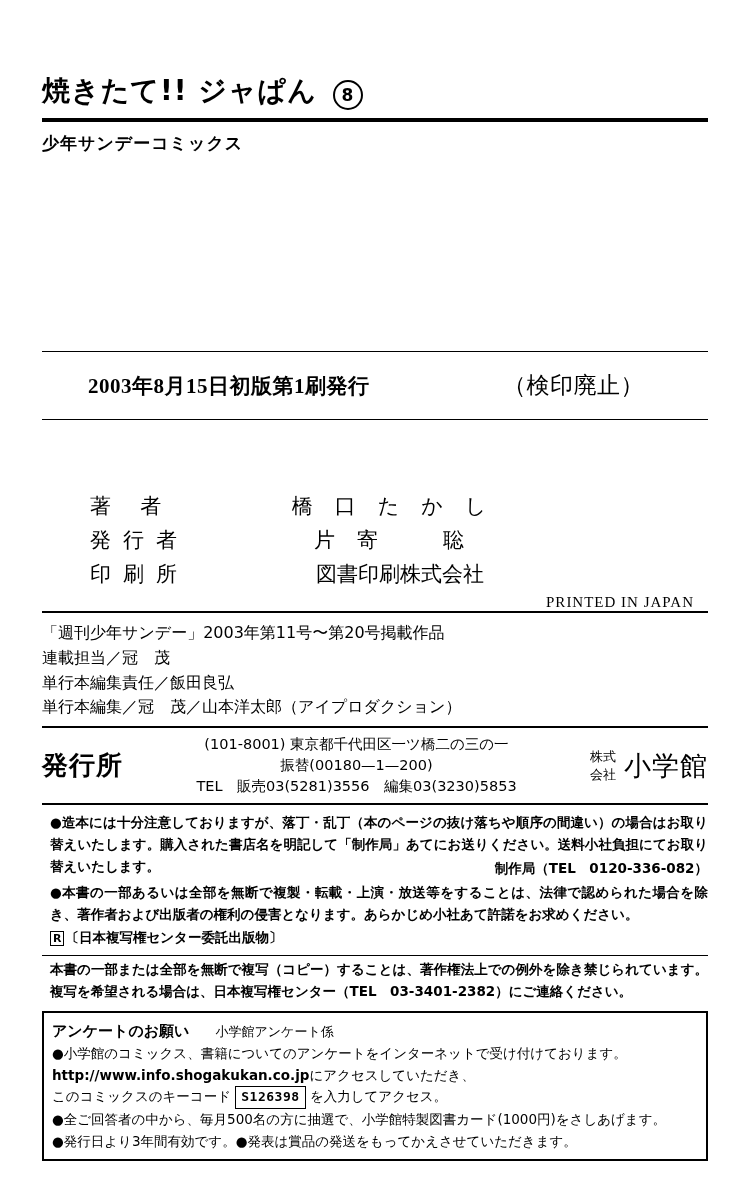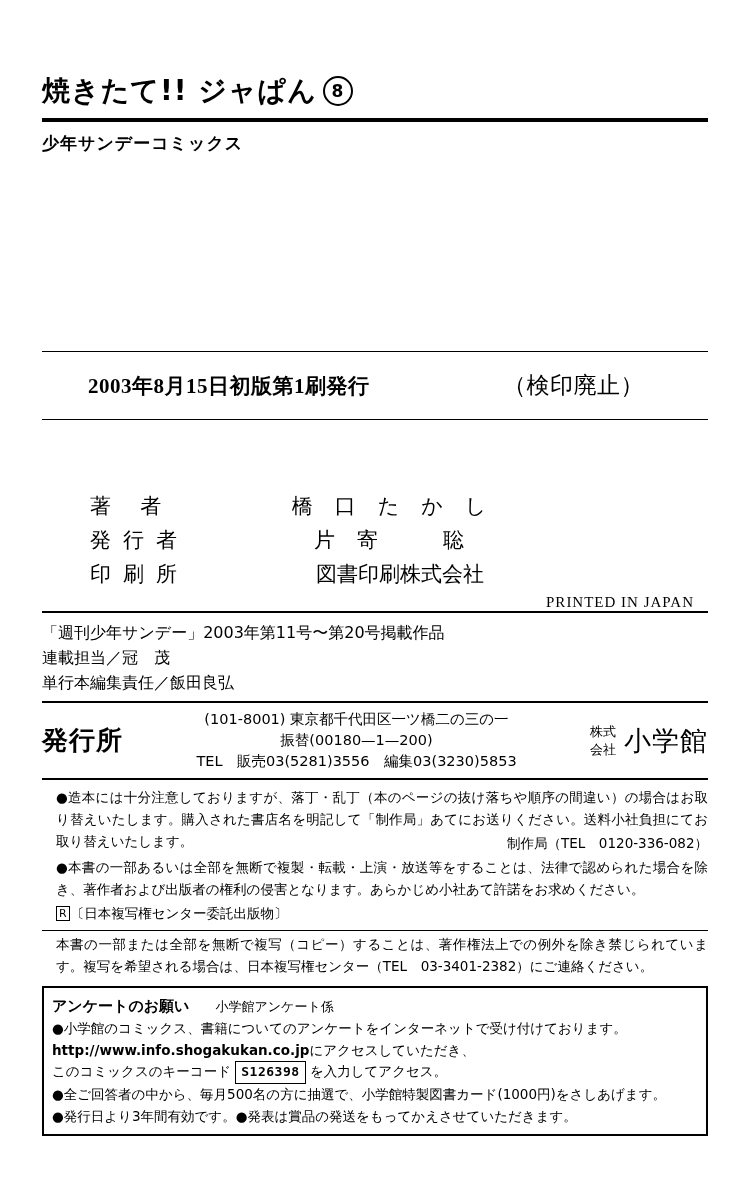--- a/index.html
+++ b/index.html
@@ -31,8 +31,8 @@
     font-size: 28px;
     letter-spacing: 1px;
     display: flex;
-    align-items: center;
-    gap: 2px;
+    align-items: flex-end;
+    gap: 12px;
   }
   .circled {
     display: inline-block;

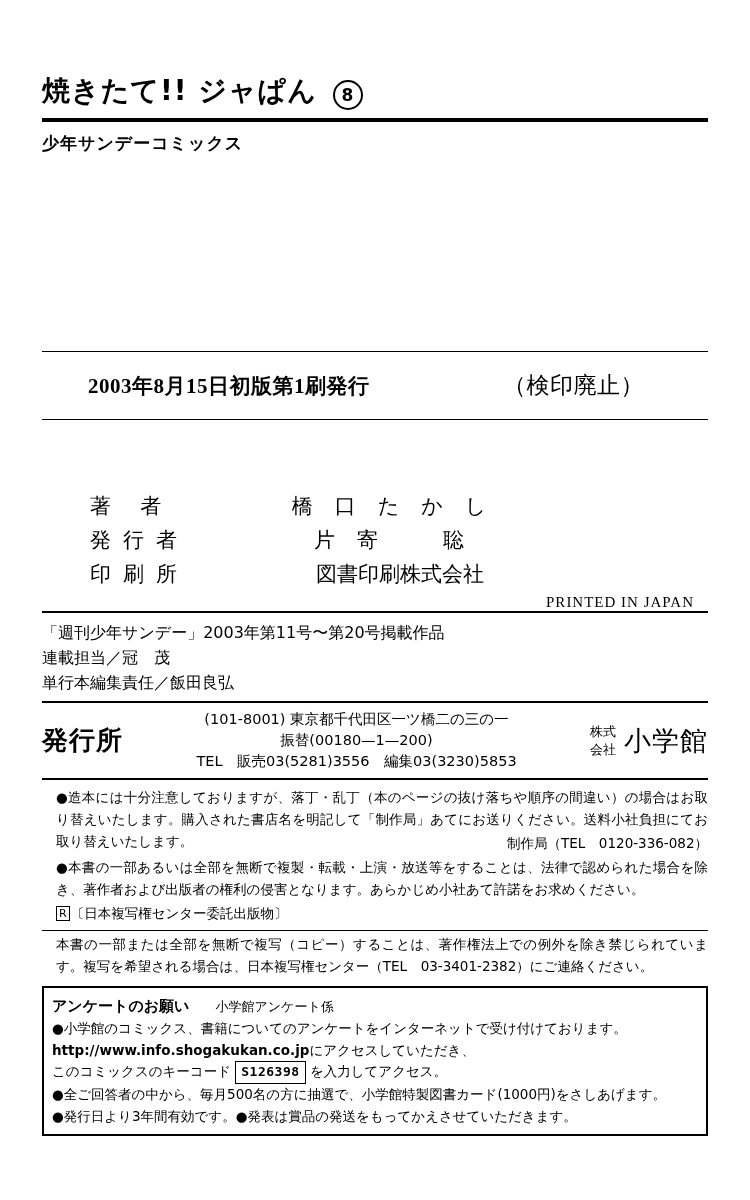--- a/index.html
+++ b/index.html
@@ -268,6 +268,7 @@
     <div>「週刊少年サンデー」2003年第11号〜第20号掲載作品</div>
     <div>連載担当／冠　茂</div>
     <div>単行本編集責任／飯田良弘</div>
+    <div>単行本編集／冠　茂／山本洋太郎（アイプロダクション）</div>
   </div>
 
   <div class="pub-block">

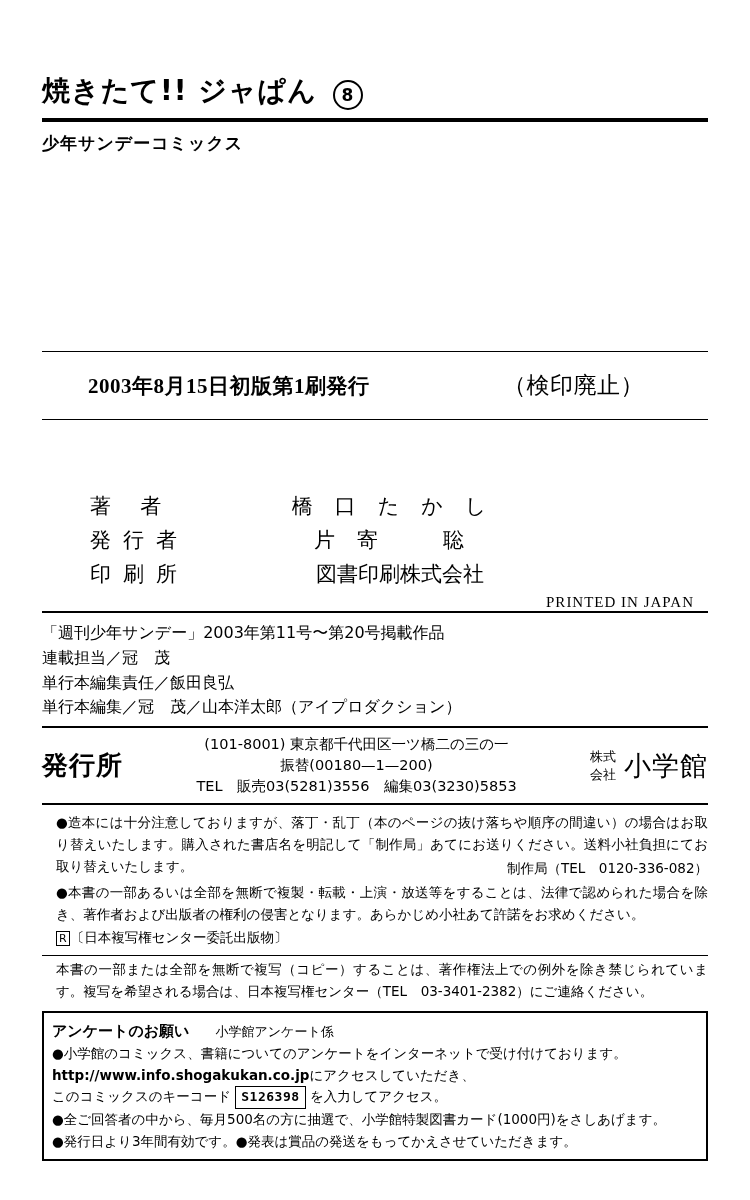--- a/index.html
+++ b/index.html
@@ -180,7 +180,7 @@
     font-size: 13.5px;
     line-height: 1.62;
   }
-  .notice-p { margin: 0 0 2px 14px; text-align: justify; }
+  .notice-p { margin: 0 0 2px 8px; text-align: justify; font-weight: bold; }
   .boxed-r {
     display: inline-block;
     border: 1px solid #000;

